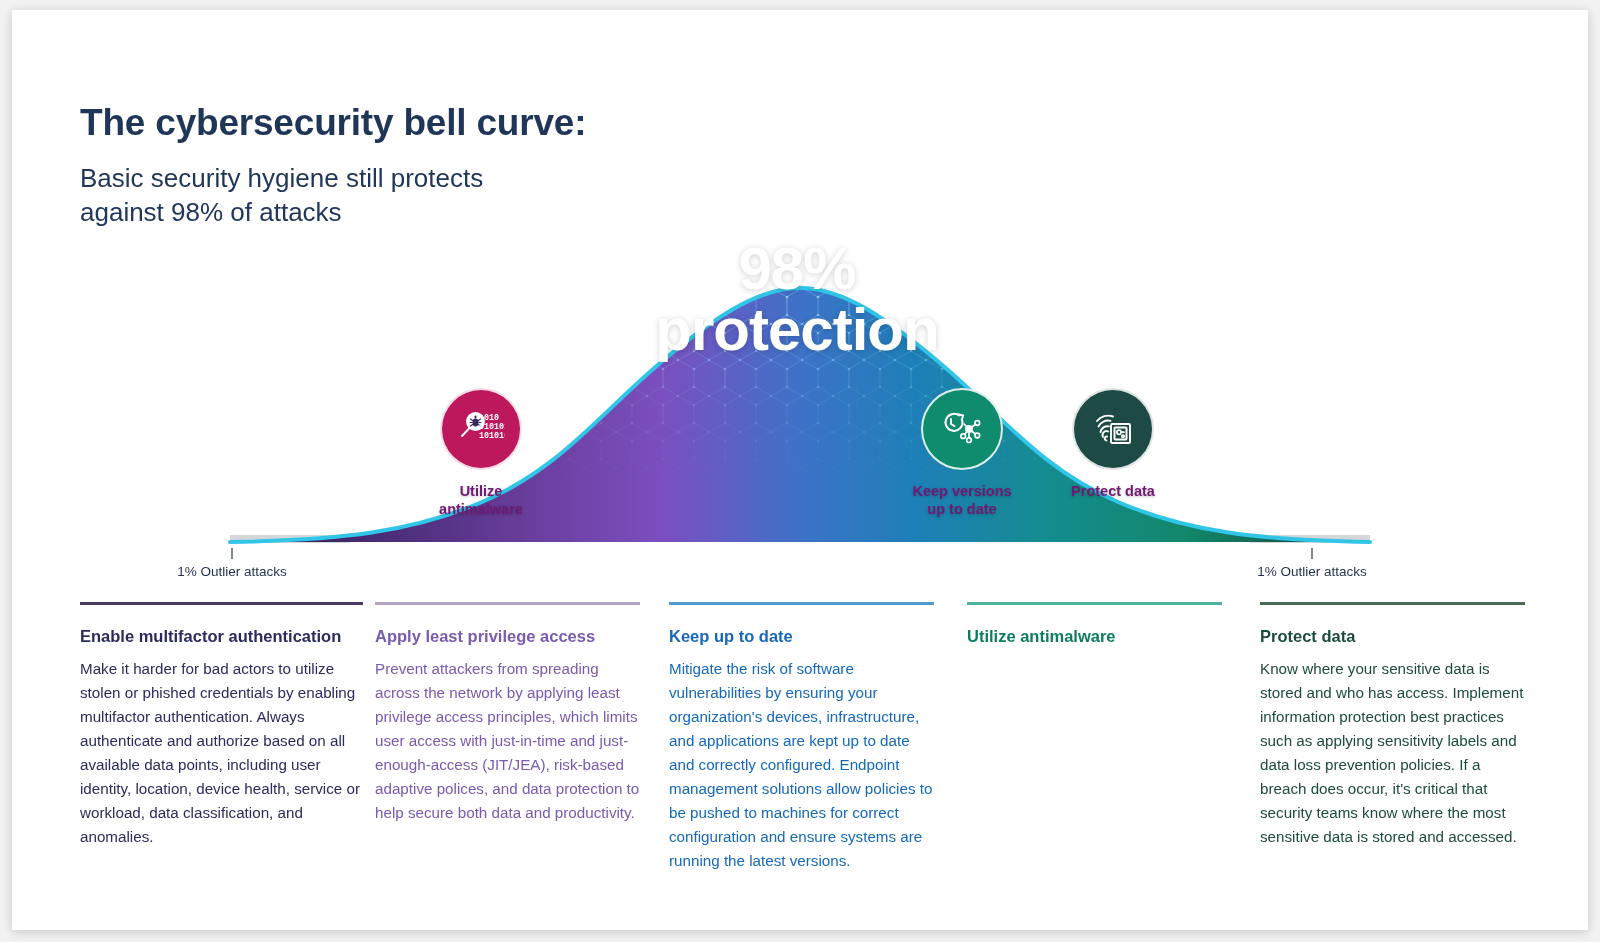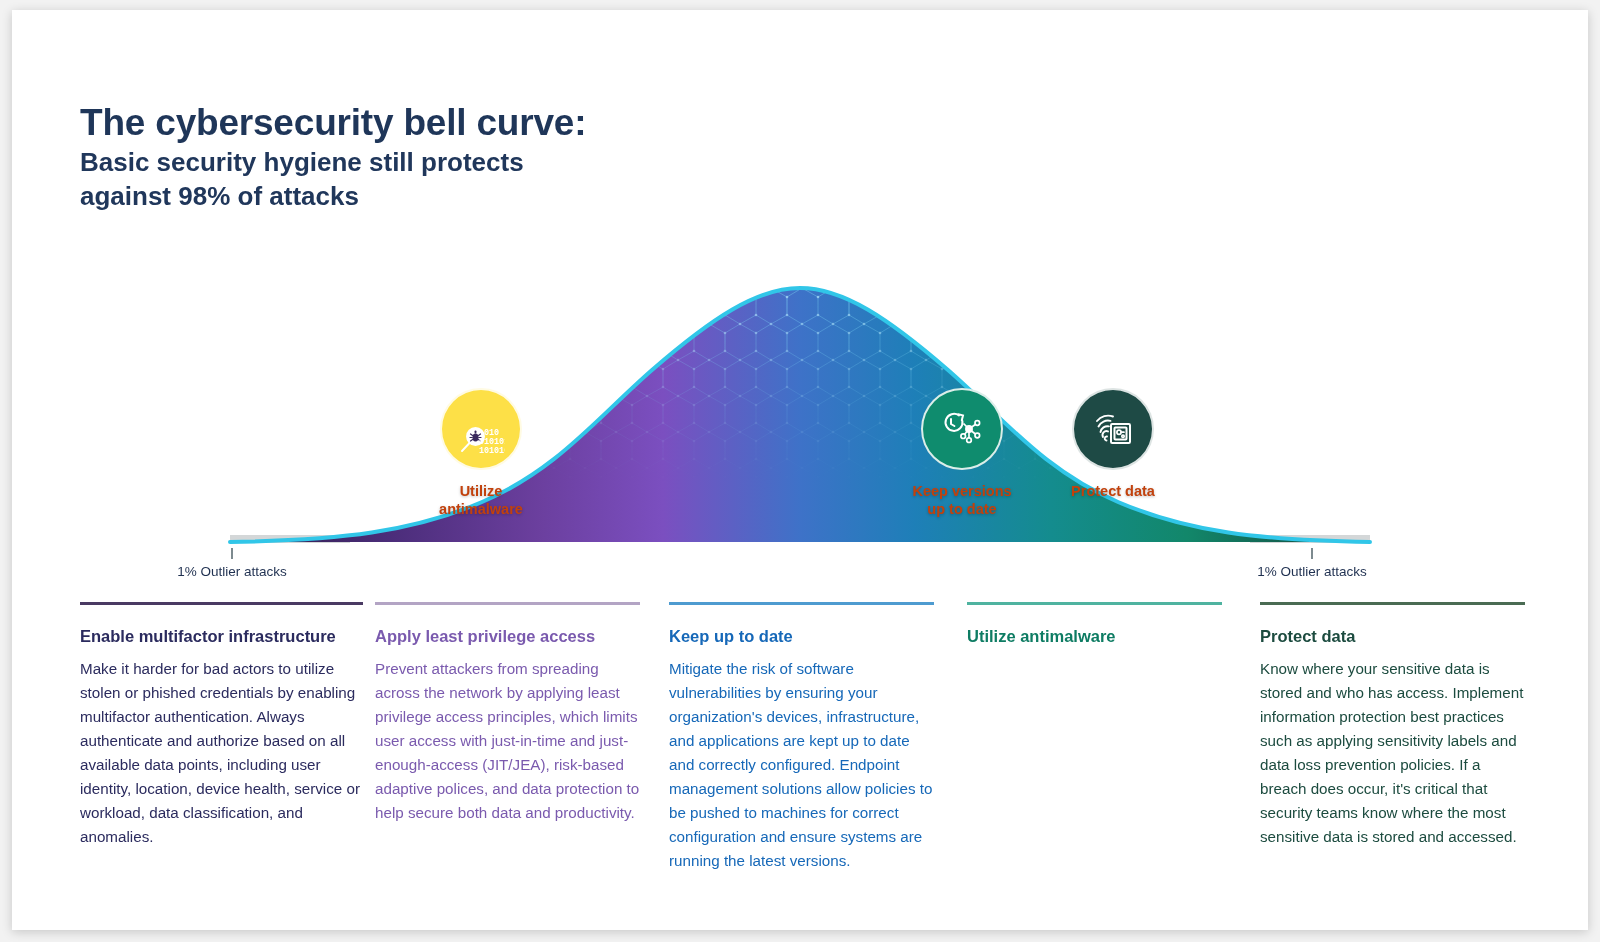--- a/index.html
+++ b/index.html
@@ -24,7 +24,8 @@
     letter-spacing: -0.2px; line-height: 1.15;
   }
   #subtitle {
-    font-size: 26px; font-weight: 700; color: #20375b;
+    margin-top: 16px;
+    font-size: 26px; font-weight: 400; color: #20375b;
     line-height: 1.32; max-width: 470px;
   }
 

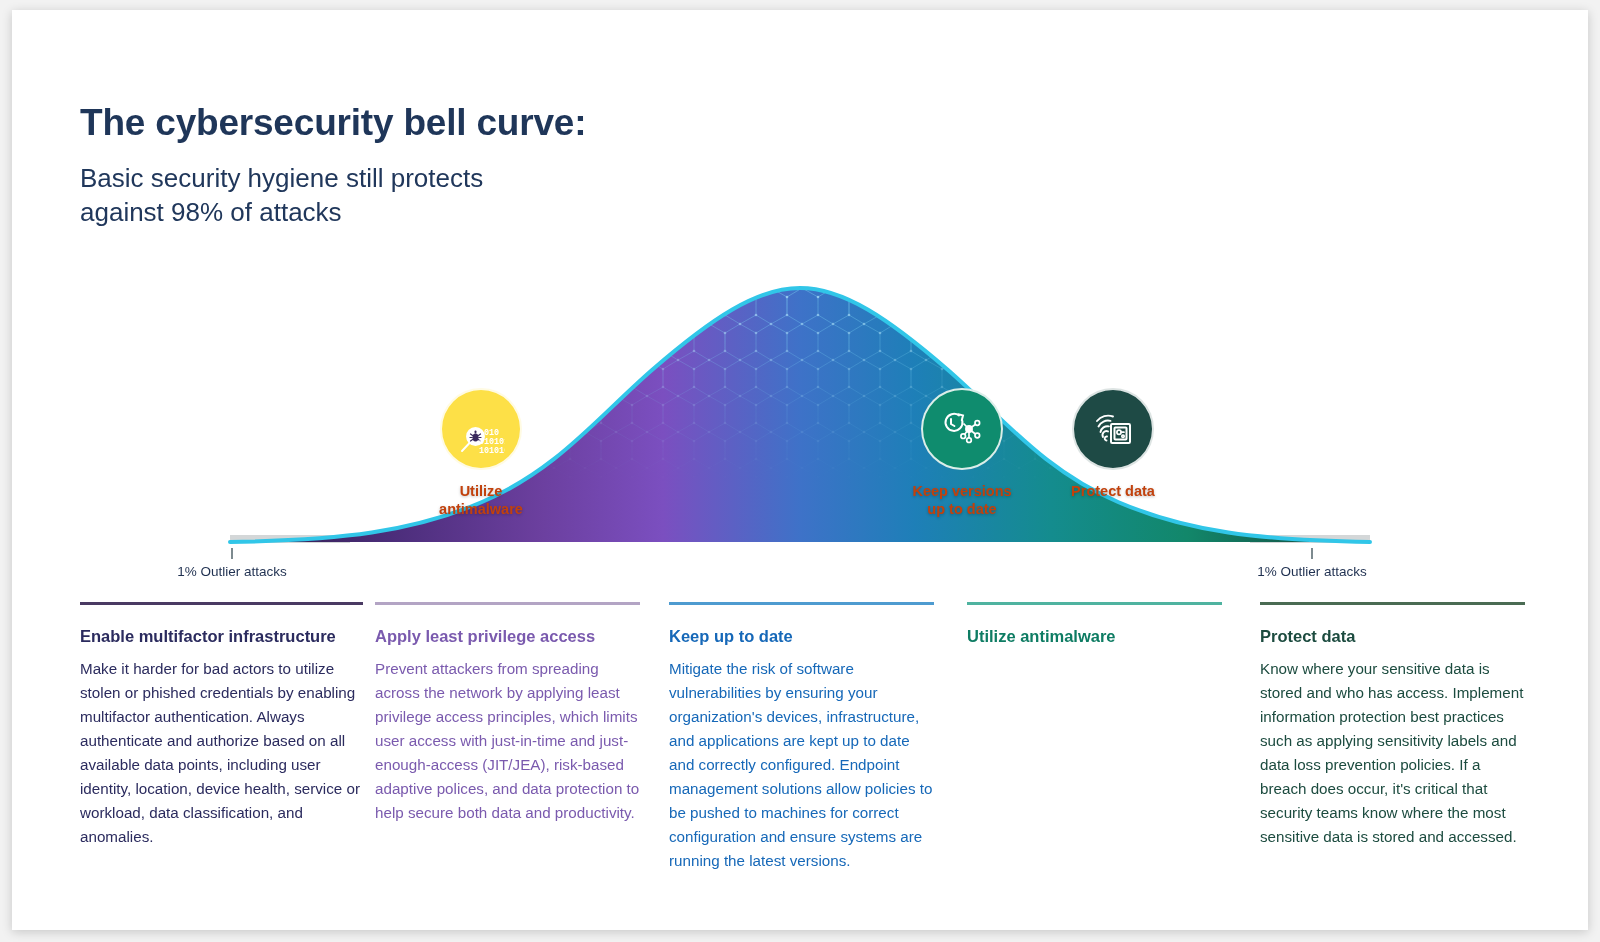--- a/index.html
+++ b/index.html
@@ -177,6 +177,10 @@
                C 1176,352 1246,360 1358,362" fill="none" stroke="#31C6E8" stroke-width="4" stroke-linecap="round"></path>
     </svg>
 
+    <div id="big-stat">
+      <div>98%</div>
+      <div>protection</div>
+    </div>
 
     <div id="pillars">
 

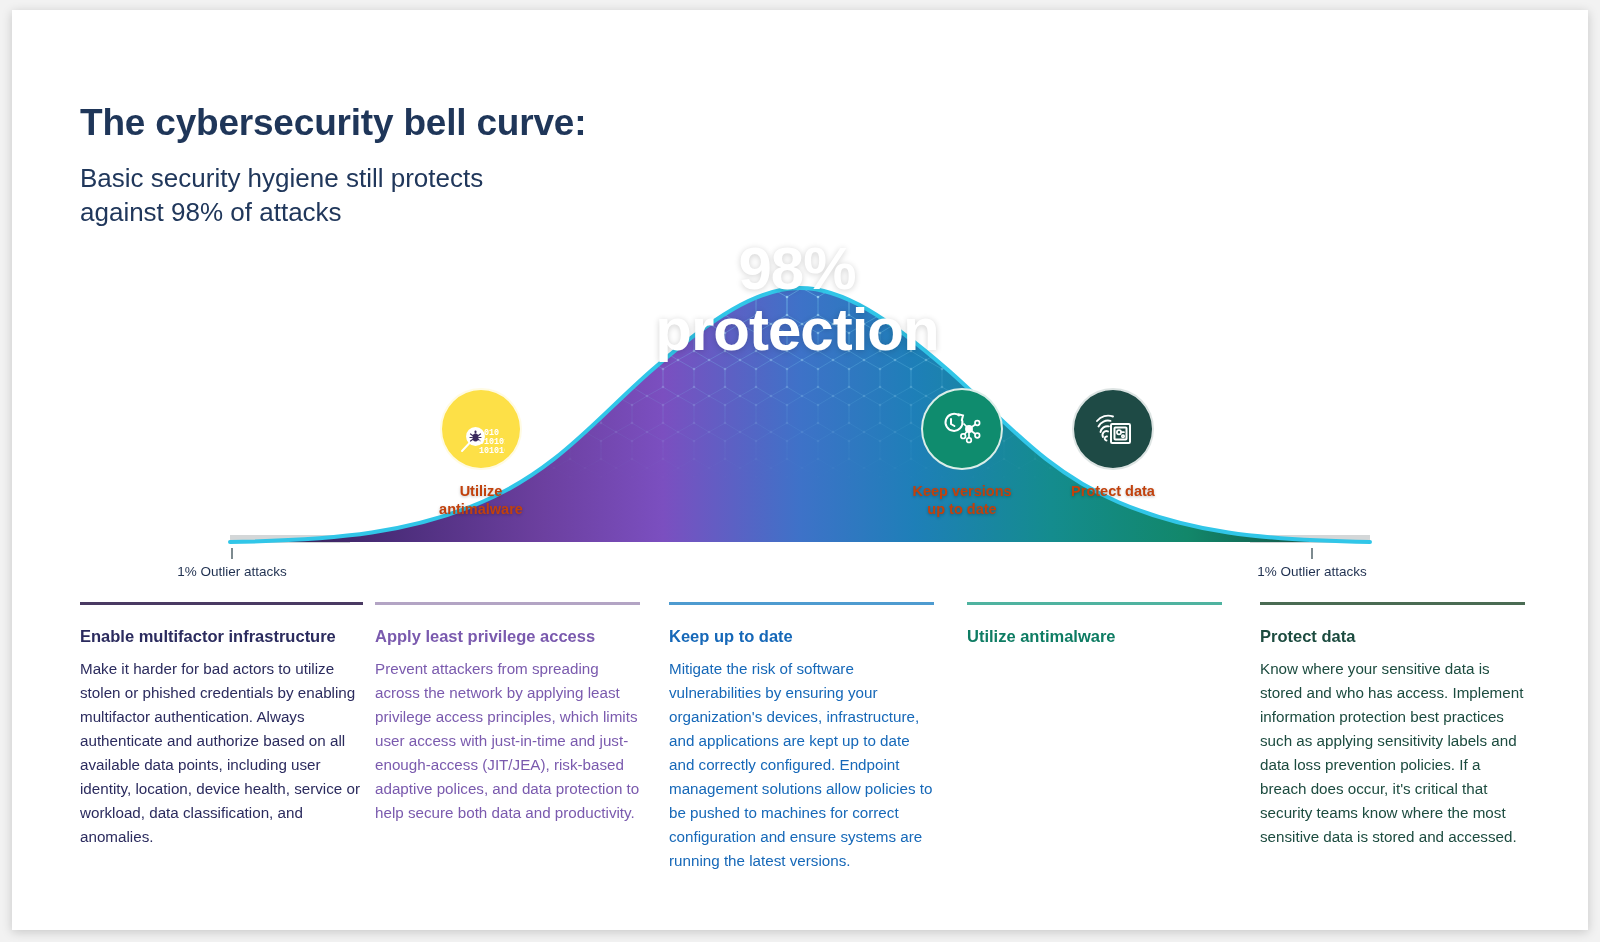--- a/index.html
+++ b/index.html
@@ -185,7 +185,7 @@
     <div id="pillars">
 
       <div class="pillar" style="left:374px;">
-        <div class="pillar-circle" style="background:#fde047;align-items:flex-end;">
+        <div class="pillar-circle" style="background:#be185d;">
           <svg viewBox="0 0 48 48">
             <g fill="none" stroke="#ffffff" stroke-width="1.9" stroke-linecap="round">
               <circle cx="18.5" cy="16.5" r="8.5" fill="#ffffff" stroke="#ffffff"></circle>

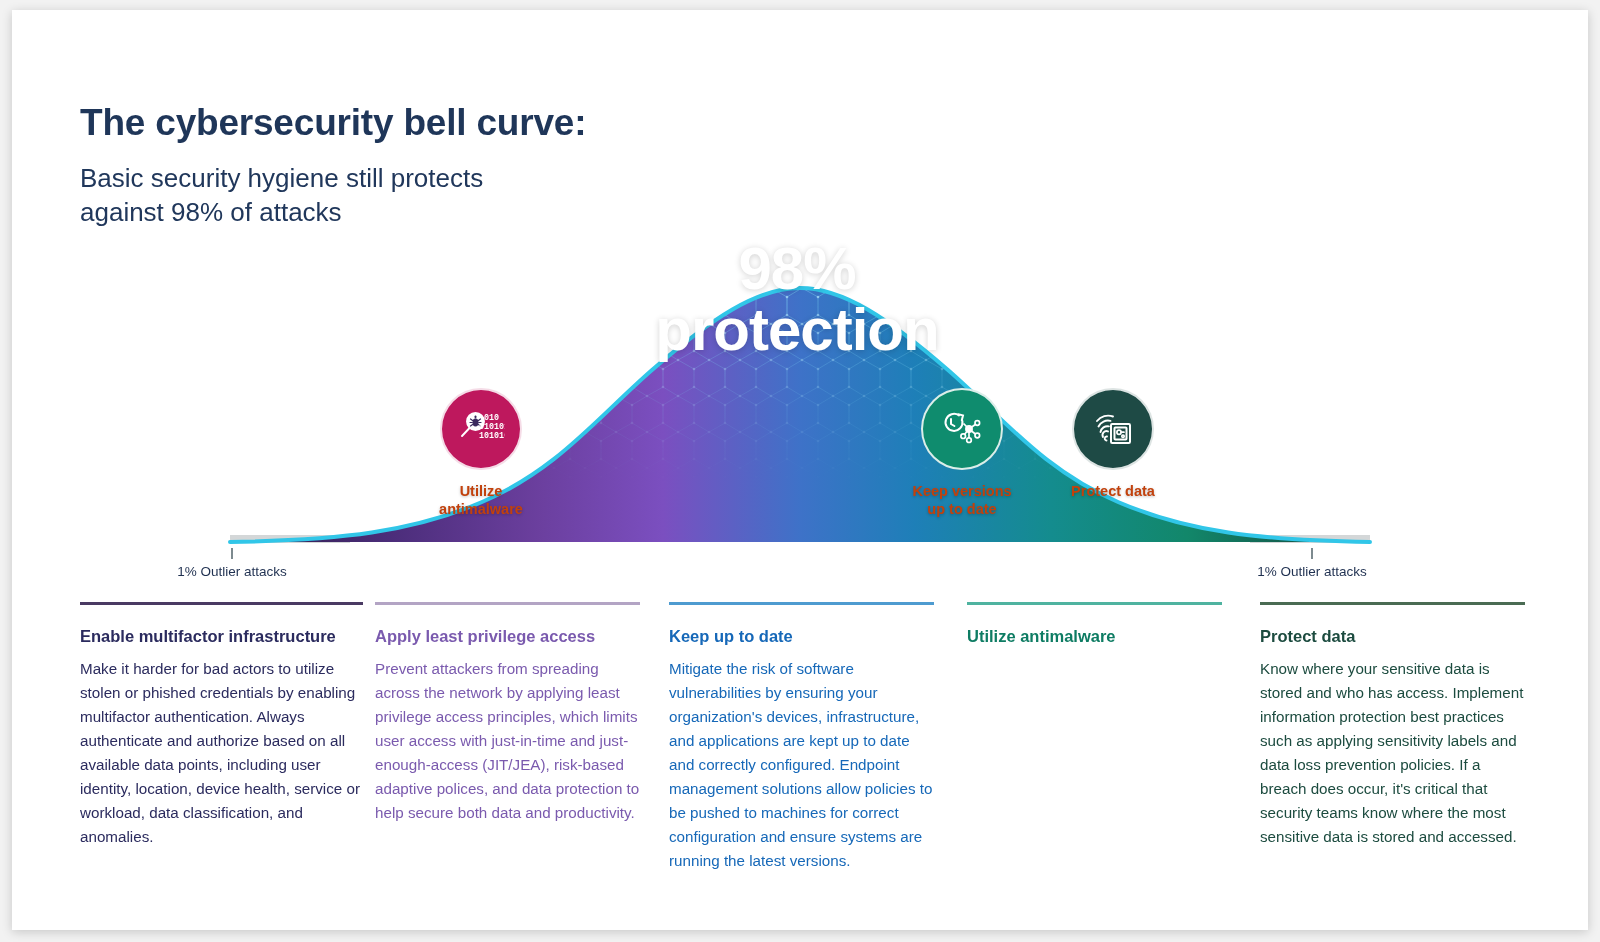--- a/index.html
+++ b/index.html
@@ -57,7 +57,7 @@
   }
   .pillar-circle svg { width: 48px; height: 48px; display: block; }
   .pillar-label {
-    color: #c2410c; font-size: 14.5px; font-weight: 700; line-height: 1.25;
+    color: #701a75; font-size: 14.5px; font-weight: 700; line-height: 1.25;
     text-shadow: 0 1px 3px rgba(0,0,0,0.25);
   }
 

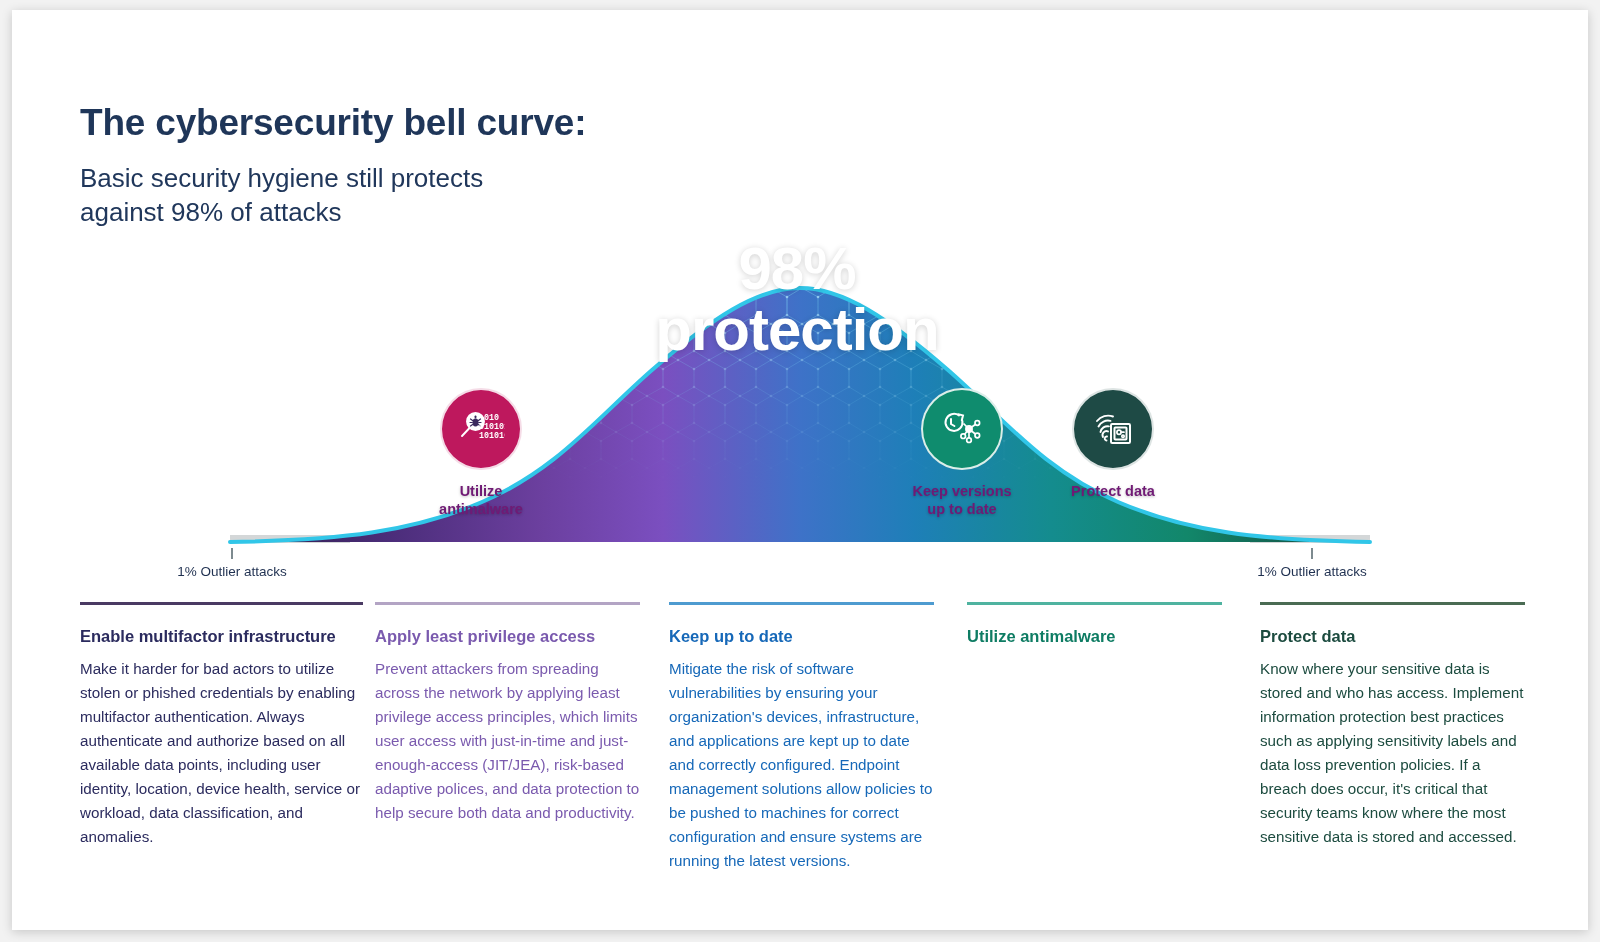--- a/index.html
+++ b/index.html
@@ -287,7 +287,7 @@
 
     <div class="col" style="left:68px; width:283px;">
       <div class="rule" style="background:#4A3A63;"></div>
-      <h3 style="color:#2B2B5E;">Enable multifactor infrastructure</h3>
+      <h3 style="color:#2B2B5E;">Enable multifactor authentication</h3>
       <p style="color:#2B2B5E;">Make it harder for bad actors to utilize stolen or phished credentials by enabling multifactor authentication. Always authenticate and authorize based on all available data points, including user identity, location, device health, service or workload, data classification, and anomalies.</p>
     </div>
 

